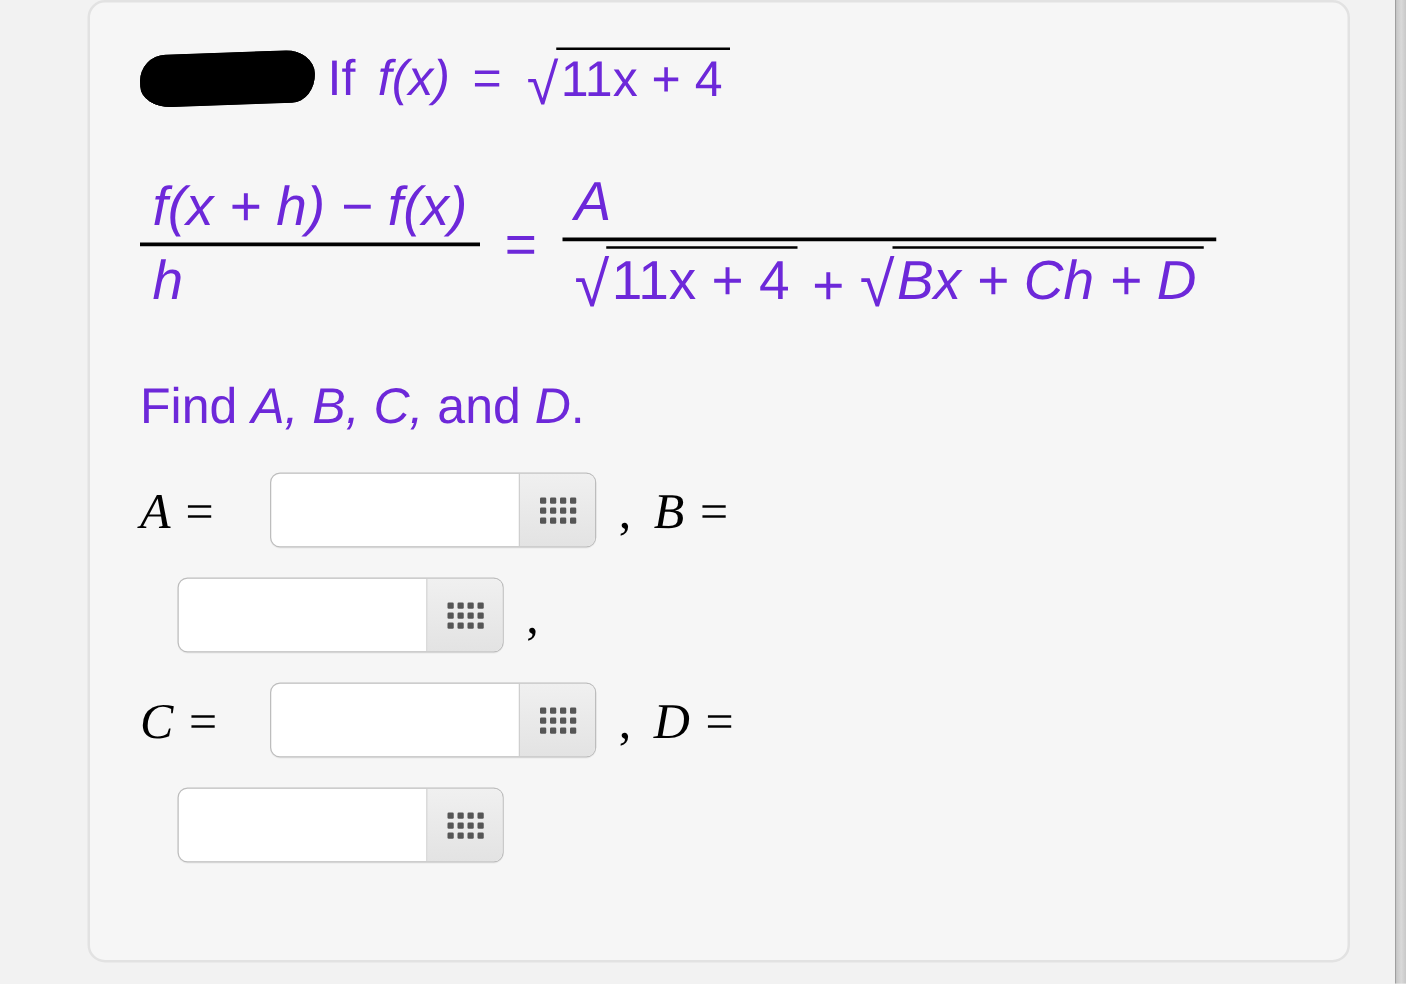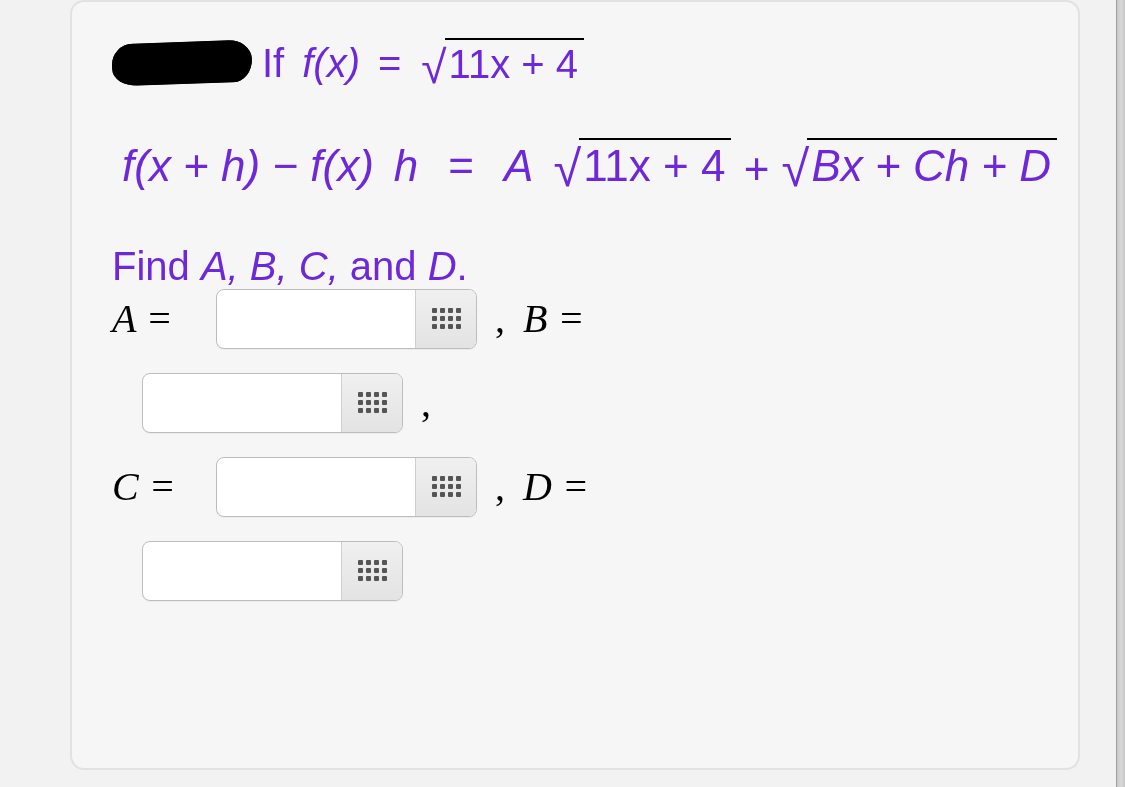--- a/index.html
+++ b/index.html
@@ -96,7 +96,8 @@
   }
   .frac {
     display: inline-flex;
-    align-items: center;
+    flex-direction: column;
+    align-items: flex-start;
   }
   .frac .num, .frac .den {
     padding: 4px 10px;

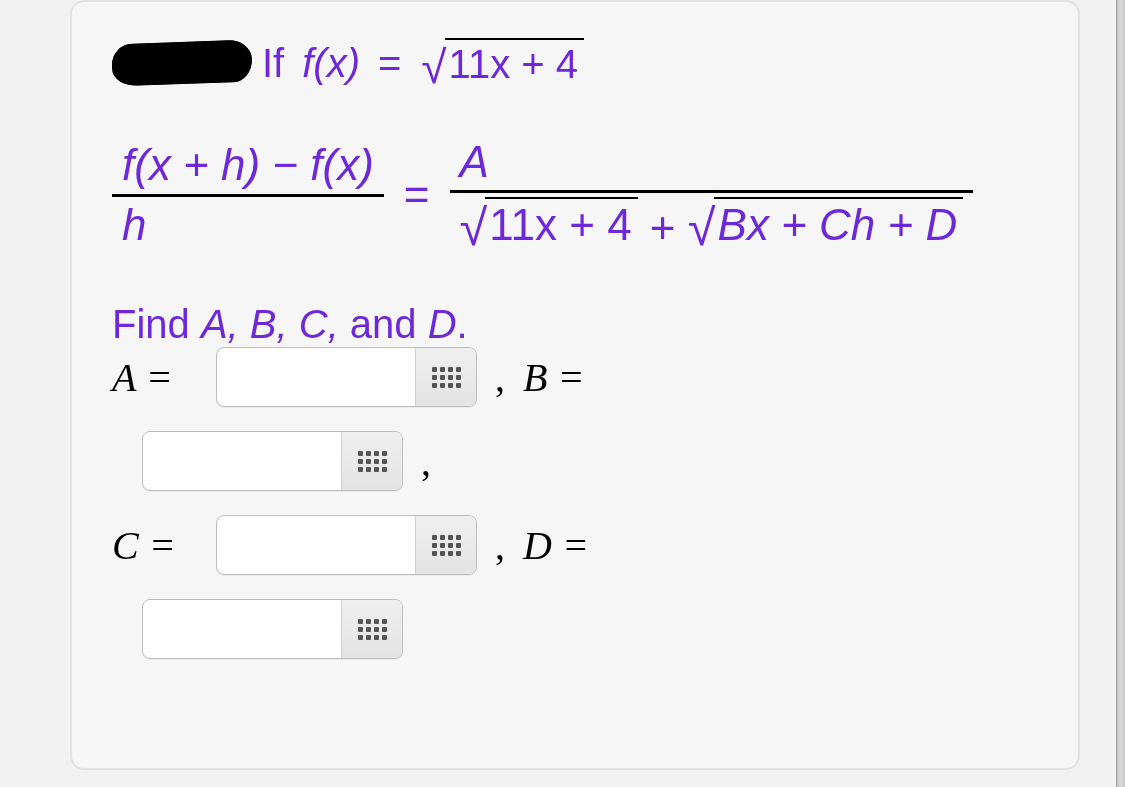--- a/index.html
+++ b/index.html
@@ -116,6 +116,7 @@
 
   .find-line {
     font-size: 40px;
+    margin-bottom: 30px;
   }
   .answers {
     font-size: 40px;

